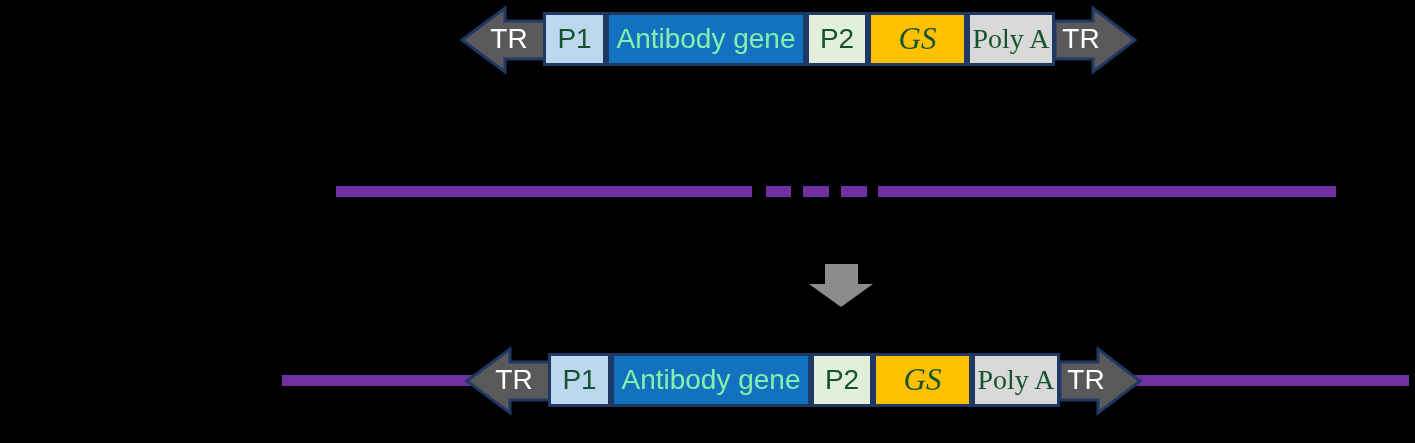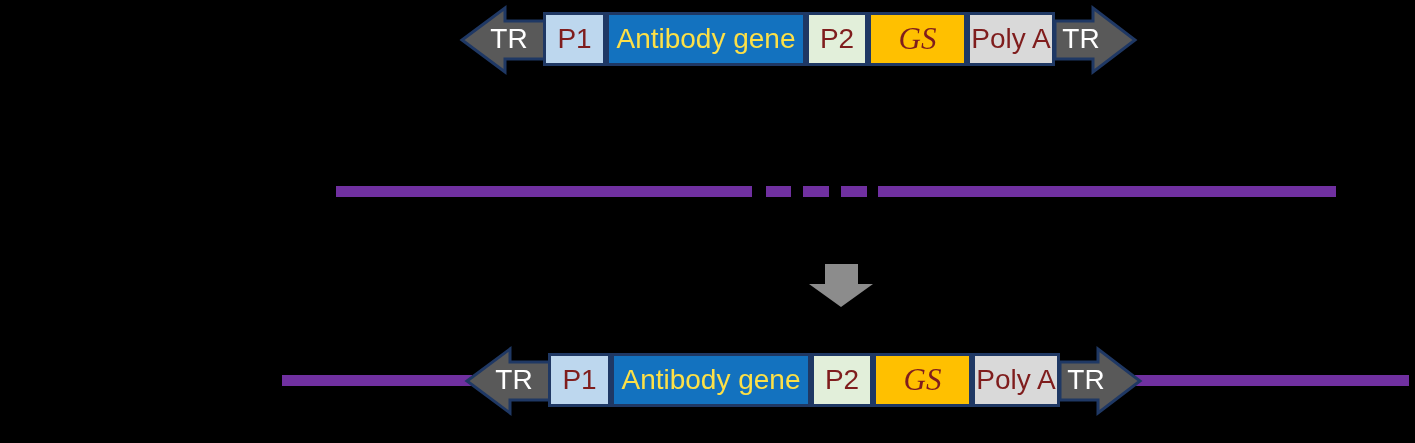--- a/index.html
+++ b/index.html
@@ -26,7 +26,7 @@
     align-items: center;
     justify-content: center;
     font-size: 28px;
-    color: #7f1d1d;
+    color: #14532d;
   }
   .fill-p1    { background: var(--p1_fill); }
   .fill-gene  { background: var(--gene_fill); color: #fde047; }

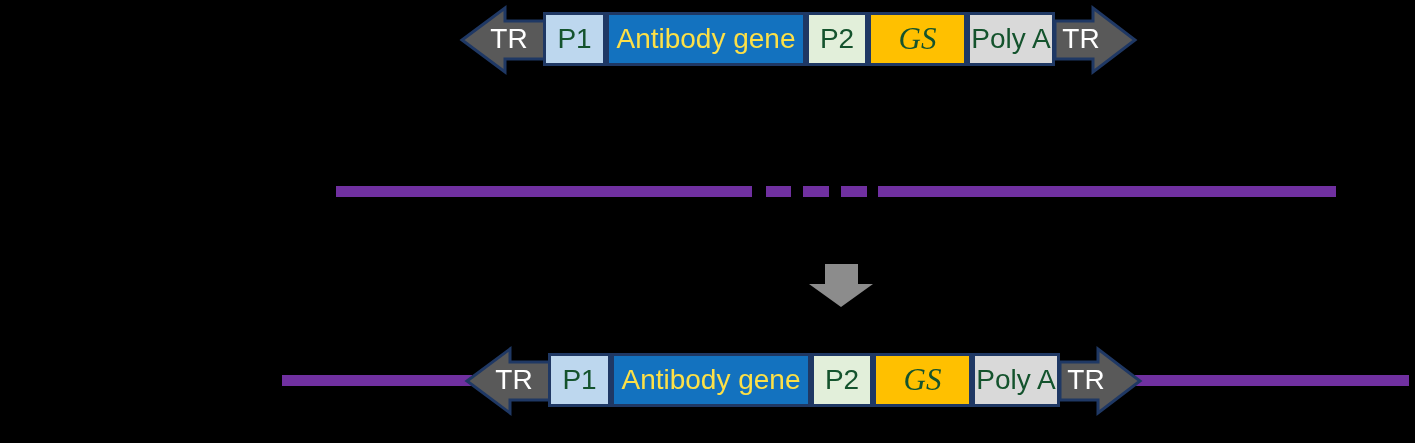--- a/index.html
+++ b/index.html
@@ -29,7 +29,7 @@
     color: #14532d;
   }
   .fill-p1    { background: var(--p1_fill); }
-  .fill-gene  { background: var(--gene_fill); color: #fde047; }
+  .fill-gene  { background: var(--gene_fill); color: #86efac; }
   .fill-p2    { background: var(--p2_fill); text-align: right; }
   .fill-gs    { background: var(--gs_fill); font-family: "Liberation Serif", serif; font-size: 31px; font-style: italic; }
   .fill-polya { background: var(--polya_fill); }

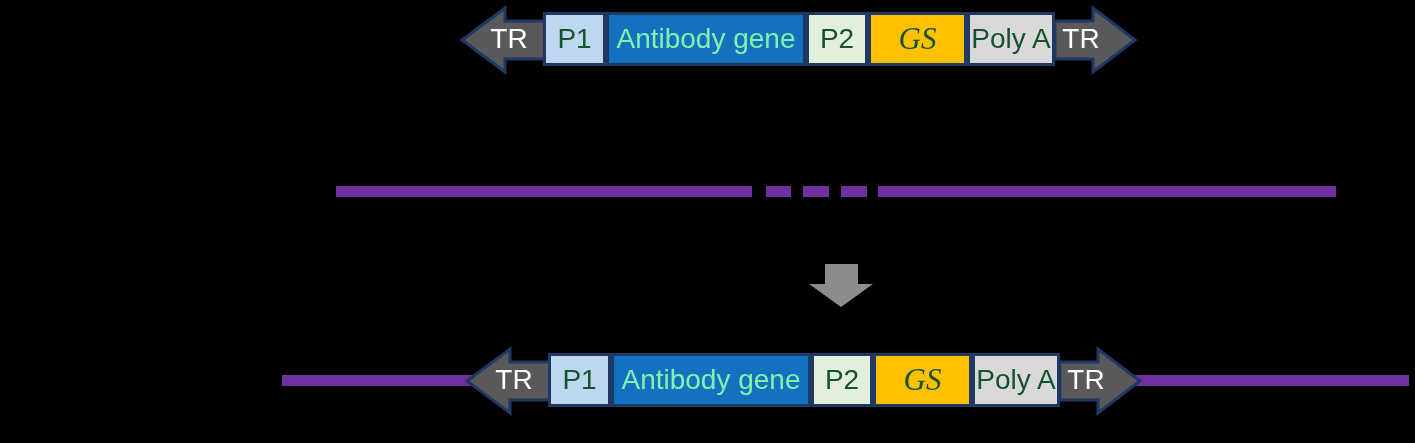--- a/index.html
+++ b/index.html
@@ -32,7 +32,7 @@
   .fill-gene  { background: var(--gene_fill); color: #86efac; }
   .fill-p2    { background: var(--p2_fill); text-align: right; }
   .fill-gs    { background: var(--gs_fill); font-family: "Liberation Serif", serif; font-size: 31px; font-style: italic; }
-  .fill-polya { background: var(--polya_fill); }
+  .fill-polya { background: var(--polya_fill); font-family: Liberation Serif, serif; }
 
   
   .tr-arrow-shape { fill: var(--tr_fill); stroke: var(--tr_border); stroke-width: 3; stroke-linejoin: miter; }

